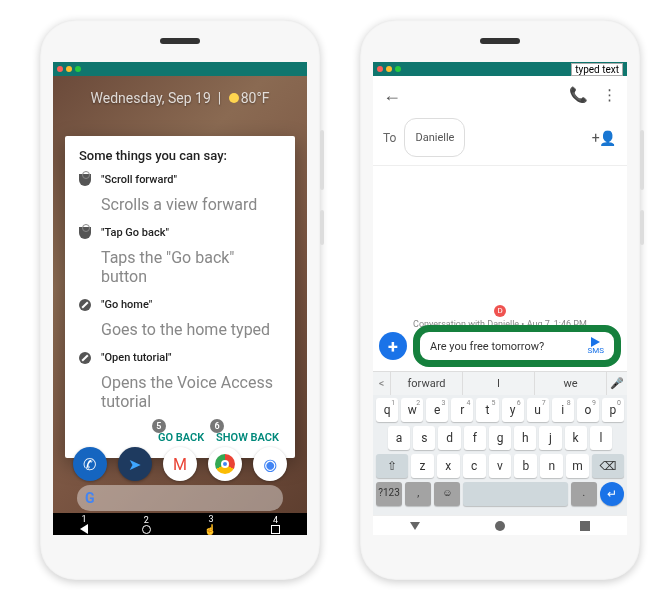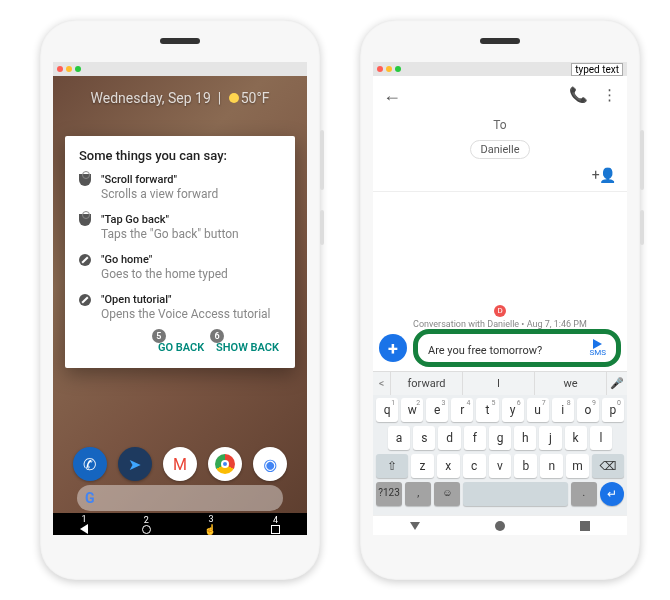--- a/index.html
+++ b/index.html
@@ -30,7 +30,7 @@
     background:#fff; overflow:hidden;
   }
   
-  .traffic { display:flex; gap:3px; padding:4px; background:#e5e5e5; border-bottom:1px solid #ddd; position:relative;}
+  .traffic { display:flex; gap:3px; padding:4px; background:#0f766e; border-bottom:1px solid #ddd; position:relative;}
   .dot { width:6px; height:6px; border-radius:50%; }
   .dot.r{background:#ff5f56;} .dot.y{background:#ffbd2e;} .dot.g{background:#27c93f;}
   .traffic-label { position:absolute; right:4px; top:1px; font-size:10px; background:#fff; border:1px solid #aaa; padding:0 3px;}

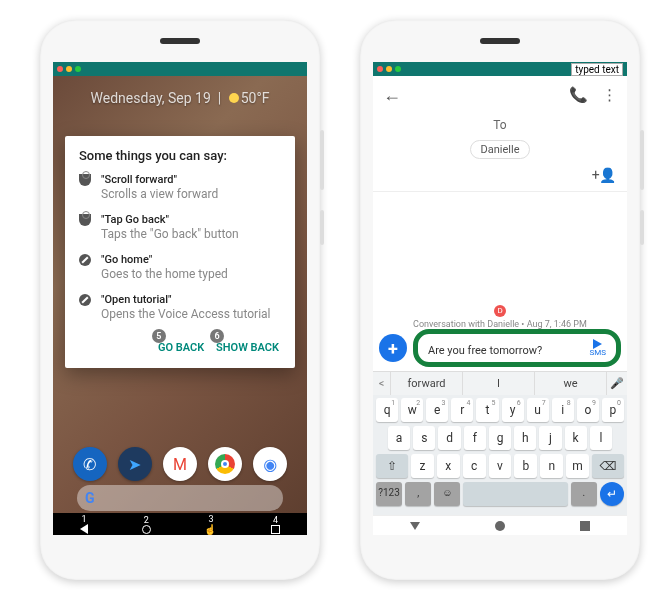--- a/index.html
+++ b/index.html
@@ -127,7 +127,7 @@
     <div class="home-bg">
       <div class="date-row">
         <span>Wednesday, Sep 19</span>
-        &nbsp;|&nbsp;<span class="weather-dot"></span><span>50°F</span>
+        &nbsp;|&nbsp;<span class="weather-dot"></span><span>80°F</span>
       </div>
 
       <div class="card">

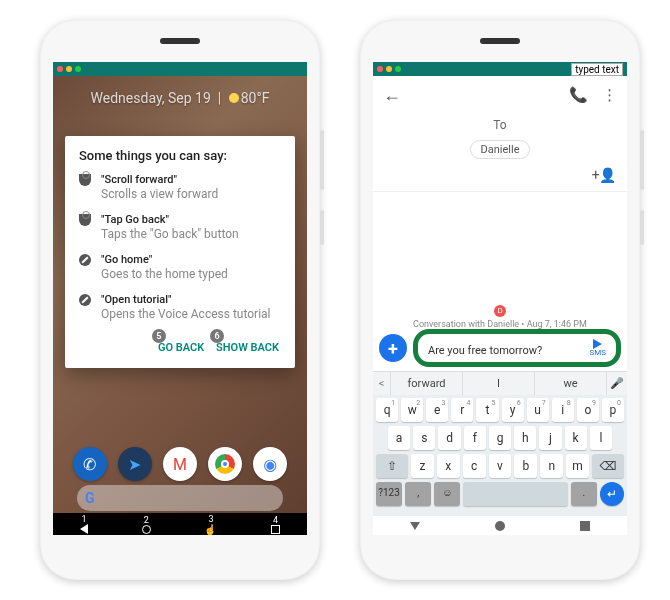--- a/index.html
+++ b/index.html
@@ -82,7 +82,7 @@
   .hdr-left, .hdr-right { display:flex; gap:14px; align-items:center;}
   .arrow-back { font-size:18px; color:#555;}
   .ico { color:#555; font-size:15px;}
-  .to-row { display:flex; align-items:center; padding:4px 10px 8px; border-bottom:1px solid #eee; gap:8px;flex-direction:column;}
+  .to-row { display:flex; align-items:center; padding:4px 10px 8px; border-bottom:1px solid #eee; gap:8px;}
   .to-lbl{font-size:12px; color:#666;}
   .chip{border:1px solid #ddd; border-radius:12px; padding:2px 10px; font-size:11px; color:#555;}
   .addperson{margin-left:auto; color:#555; font-size:14px;}

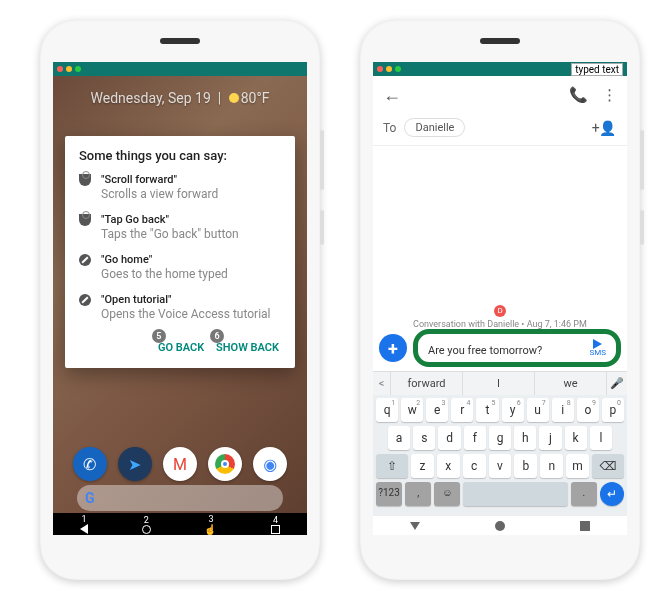--- a/index.html
+++ b/index.html
@@ -84,7 +84,7 @@
   .ico { color:#555; font-size:15px;}
   .to-row { display:flex; align-items:center; padding:4px 10px 8px; border-bottom:1px solid #eee; gap:8px;}
   .to-lbl{font-size:12px; color:#666;}
-  .chip{border:1px solid #ddd; border-radius:12px; padding:2px 10px; font-size:11px; color:#555;}
+  .chip{border:1px solid #ddd; border-radius:12px; padding:12px 10px; font-size:11px; color:#555;}
   .addperson{margin-left:auto; color:#555; font-size:14px;}
   .conv-body{flex:1; position:relative;}
   .conv-meta{ position:absolute; bottom:42px; left:0; right:0; text-align:center; font-size:9px; color:#888;}

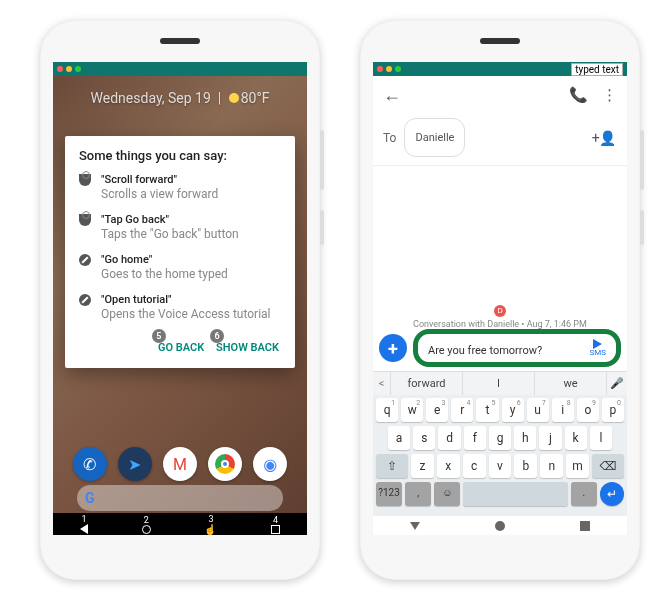--- a/index.html
+++ b/index.html
@@ -57,7 +57,7 @@
   .hint-ico.compass { background:#555; border-radius:50%; position:relative;}
   .hint-ico.compass::after{content:'';position:absolute;top:2px;left:5px;width:2px;height:8px;background:#fff;transform:rotate(45deg);}
   .hint-cmd { font-size:11px; font-weight:500; color:#222;}
-  .hint-desc { font-size:12px; color:#888; margin-top:1px;}
+  .hint-desc { font-size:16px; color:#888; margin-top:9px;}
   .card-actions { display:flex; justify-content:flex-end; gap:8px; padding:4px 0;}
   .card-btn { position:relative; font-size:11px; font-weight:600; color:#00897b; padding:4px 2px;}
   .num-badge {

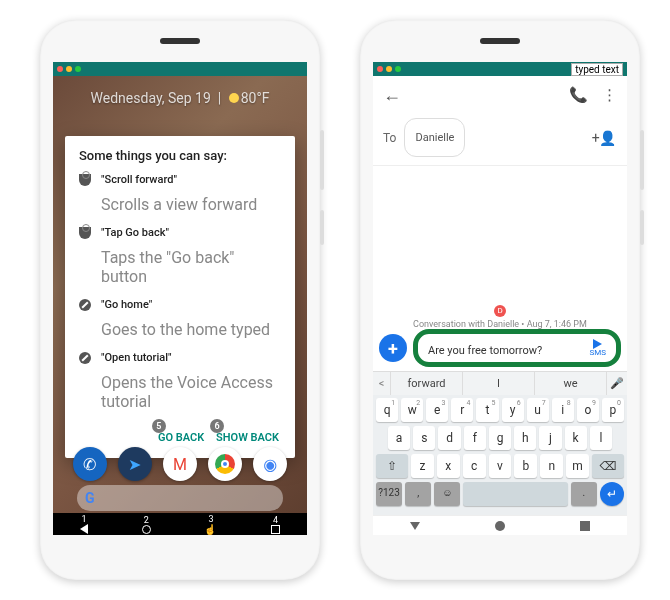--- a/index.html
+++ b/index.html
@@ -91,7 +91,7 @@
   .d-badge{display:inline-block;width:12px;height:12px;background:#ef5350;border-radius:50%;color:#fff;font-size:8px;line-height:12px;margin-bottom:2px;}
   .compose{position:absolute; bottom:4px; left:6px; right:6px; display:flex; align-items:center; gap:6px;}
   .plus-btn{width:28px;height:28px;background:#1a73e8;border-radius:50%;color:#fff;display:flex;align-items:center;justify-content:center;font-size:18px;font-weight:bold;}
-  .compose-field{flex:1;border:5px solid #15803d;border-radius:16px;padding:5px 10px;font-size:11px;color:#333;display:flex;align-items:flex-end;justify-content:space-between;}
+  .compose-field{flex:1;border:7px solid #15803d;border-radius:16px;padding:5px 10px;font-size:11px;color:#333;display:flex;align-items:center;justify-content:space-between;}
   .send-ico{color:#1a73e8;font-size:8px;text-align:center;line-height:1;}
   .send-ico .tri-r{display:block;width:0;height:0;border-top:5px solid transparent;border-bottom:5px solid transparent;border-left:9px solid #1a73e8;margin:0 auto;}
   .suggestions{display:flex;border-top:1px solid #ddd;background:#f1f3f4;}

